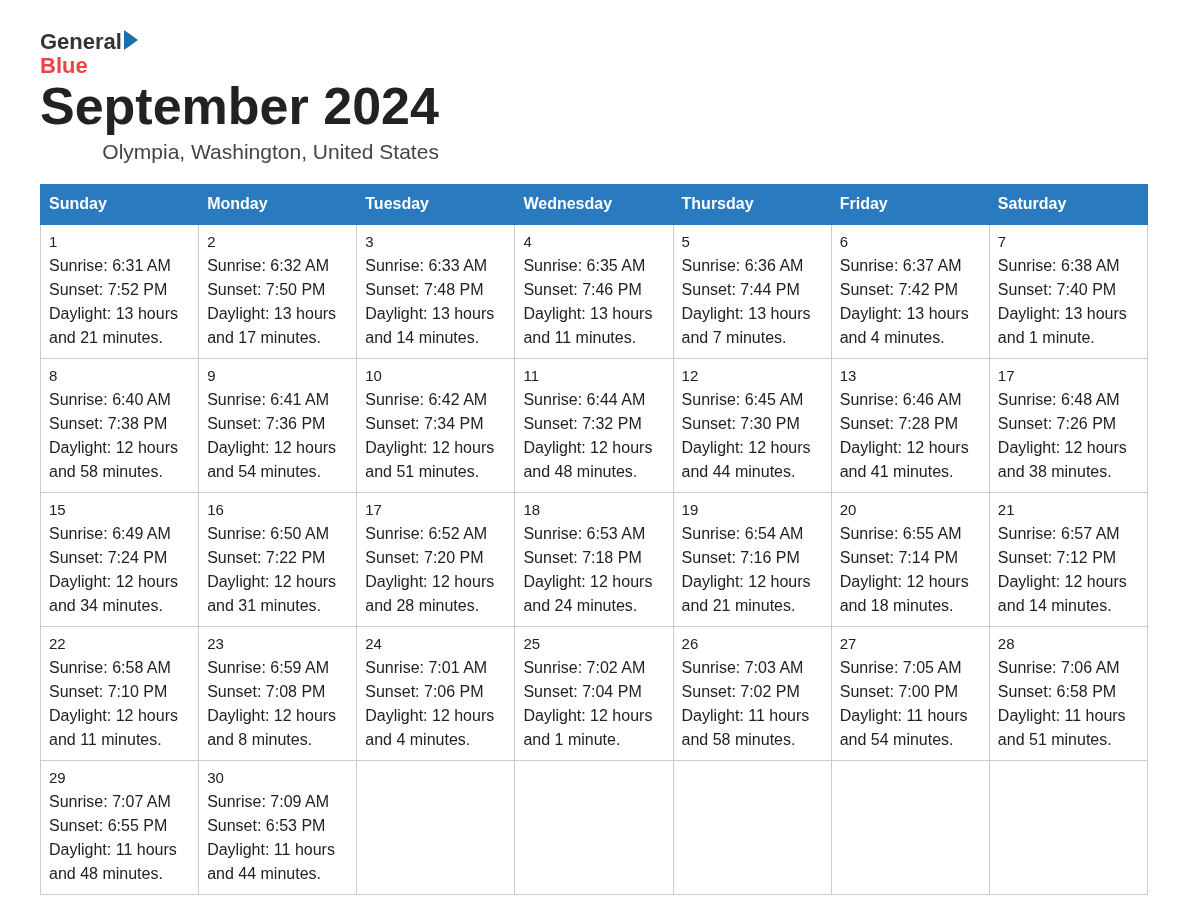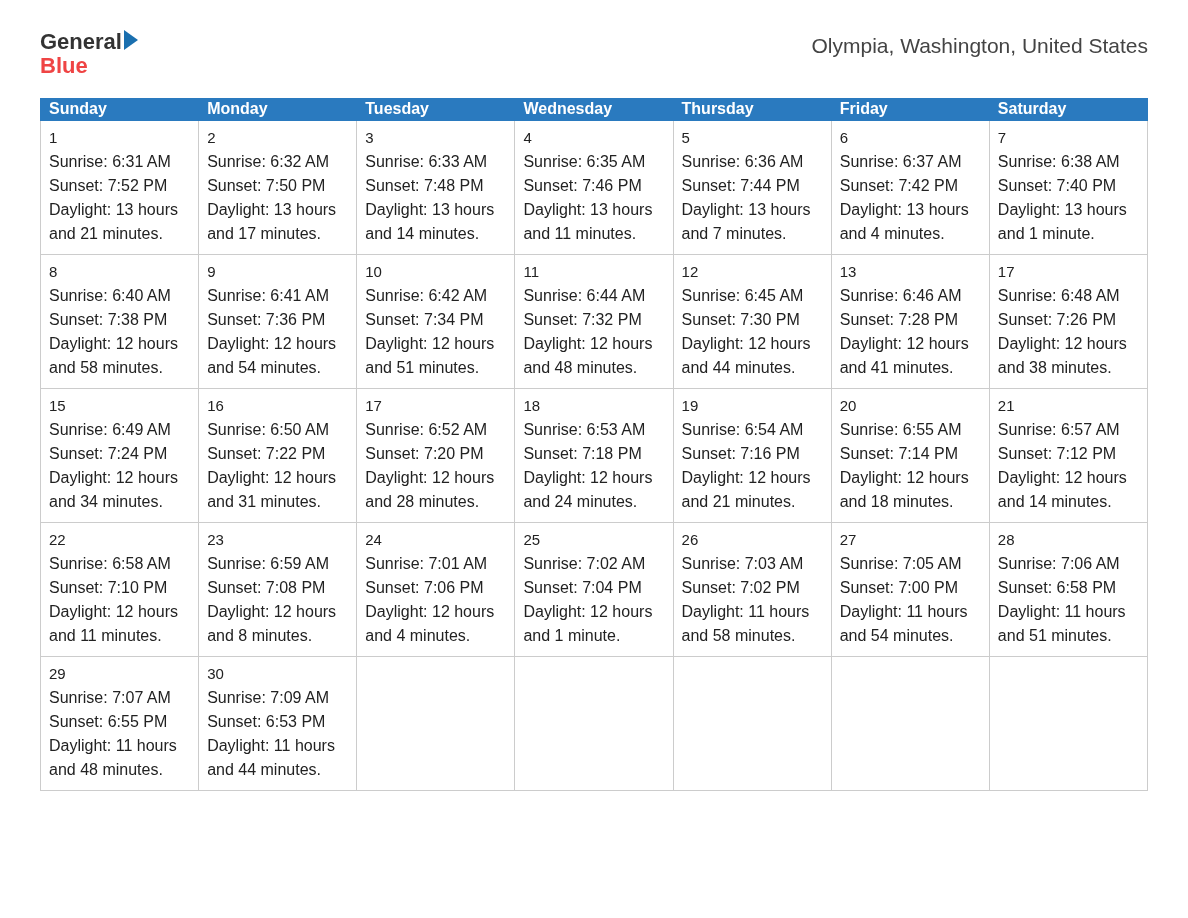--- a/index.html
+++ b/index.html
@@ -15,6 +15,7 @@
       justify-content: space-between;
       align-items: flex-start;
       margin-bottom: 20px;
+      flex-direction: column;
     }
     .logo {
       display: flex;

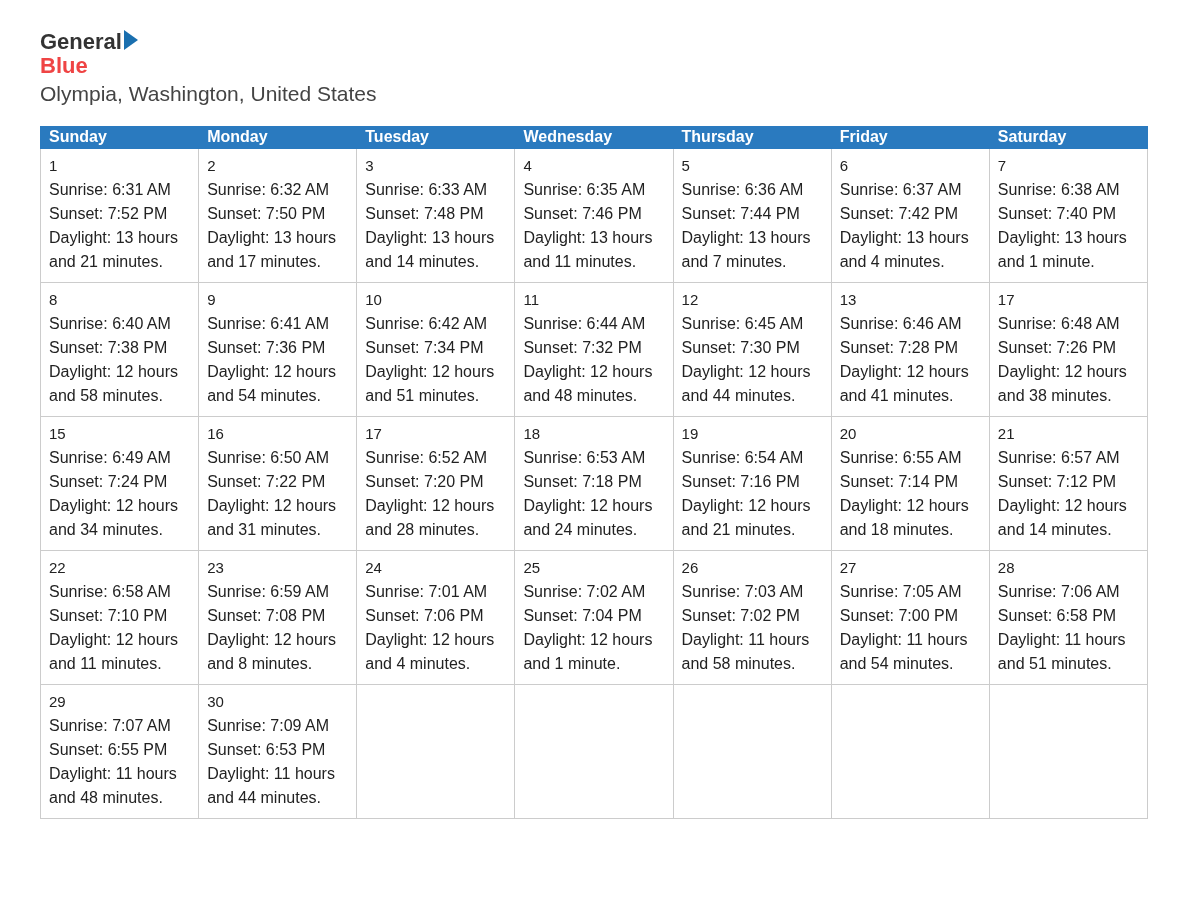--- a/index.html
+++ b/index.html
@@ -114,6 +114,7 @@
     </div>
   </div>
   <div class="title-area">
+    <div class="month-title">September 2024</div>
     <div class="location-title">Olympia, Washington, United States</div>
   </div>
 </div>

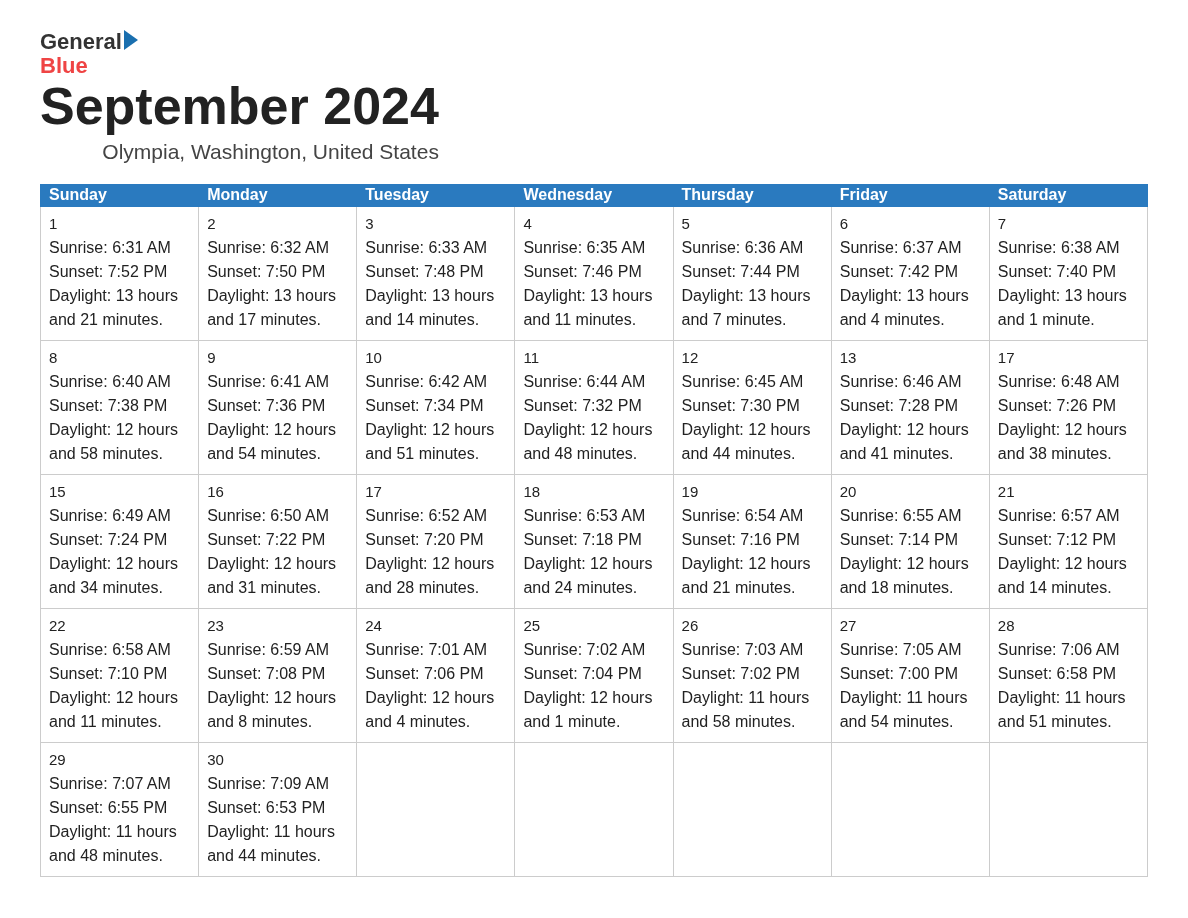--- a/index.html
+++ b/index.html
@@ -65,7 +65,7 @@
       color: #fff;
       font-size: 16px;
       font-weight: bold;
-      padding: 1px 8px;
+      padding: 10px 8px;
       text-align: left;
       border: 1px solid #2a7abf;
     }

